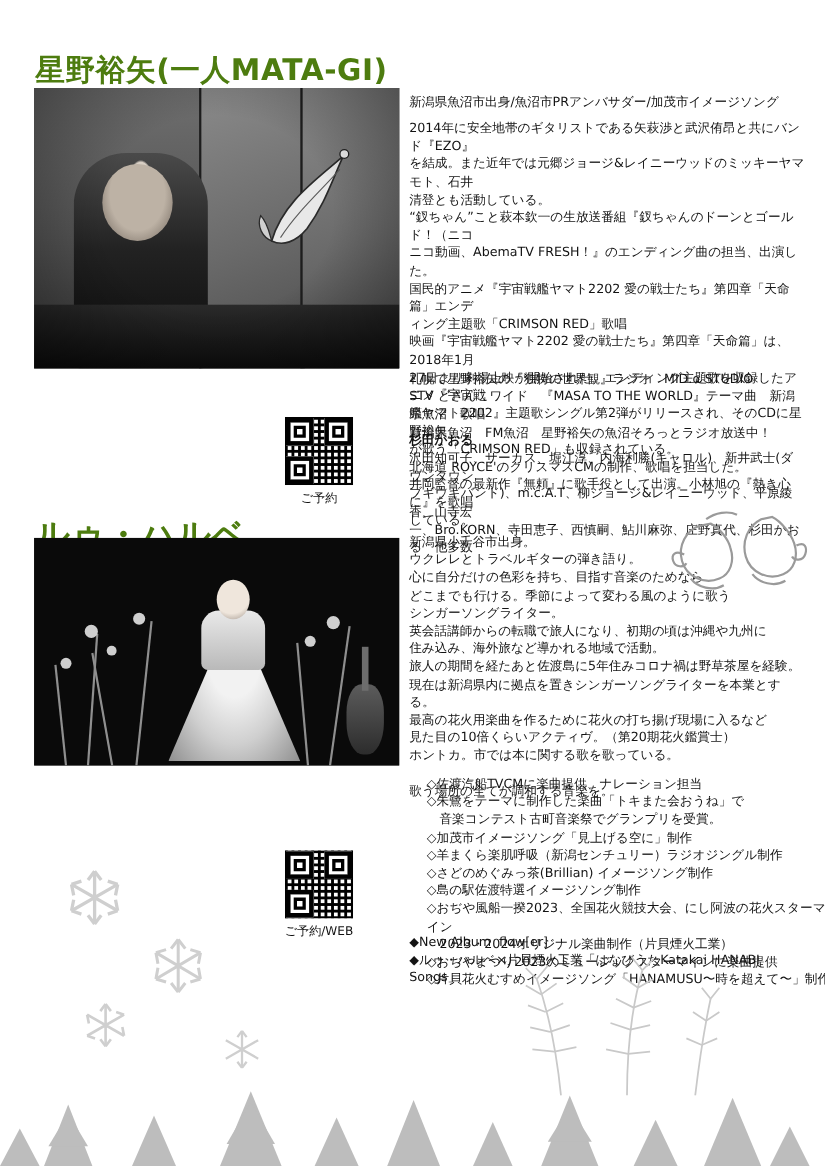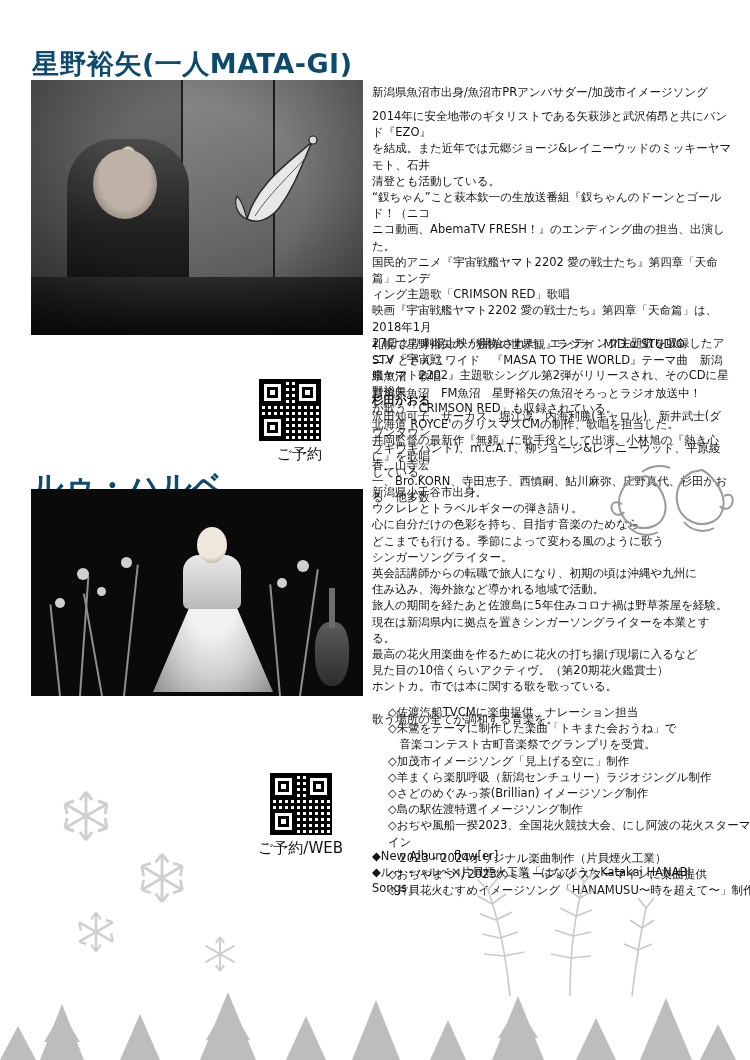--- a/index.html
+++ b/index.html
@@ -28,7 +28,7 @@
     position: absolute;
     font-weight: bold;
     letter-spacing: 0.5px;
-    color: #0c4a6e;
+    color: #4d7c0f;
     white-space: nowrap;
   }
   #title-1 {

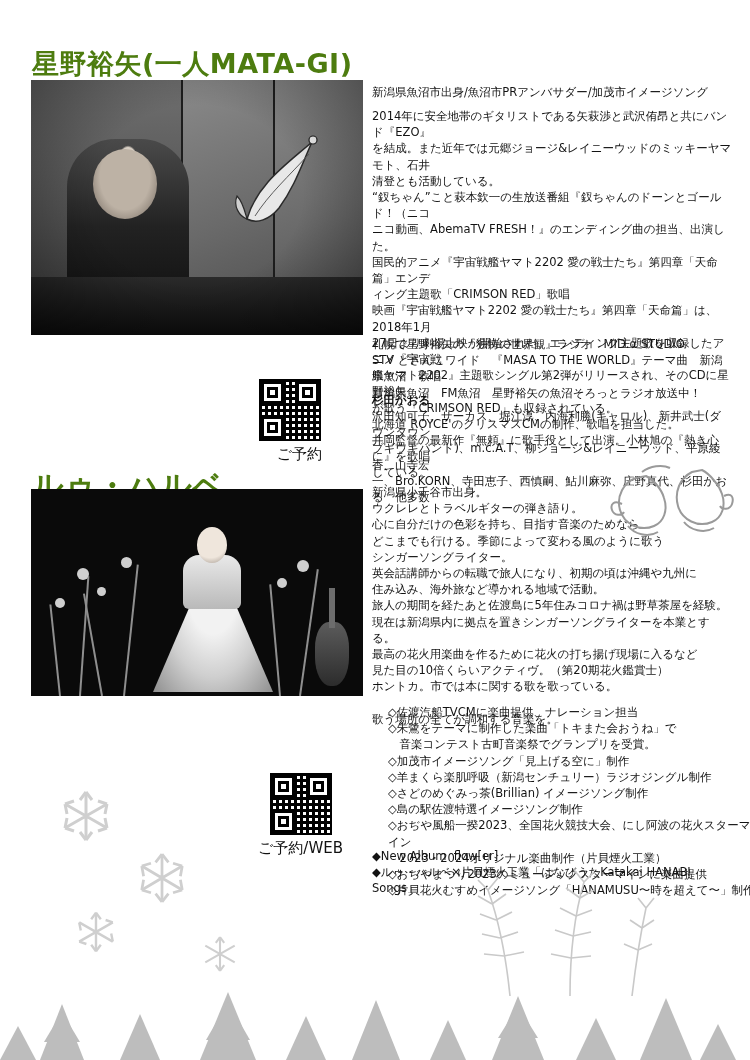--- a/index.html
+++ b/index.html
@@ -210,11 +210,10 @@
     box-shadow: inset 0 0 0 3px #fff, inset 0 0 0 6px #000;
   }
   .qr-caption {
-    font-size: 15px;
+    font-size: 11px;
     margin-top: 3px;
     color: #111;
     white-space: nowrap;
-    text-align: right;
   }
 
   

